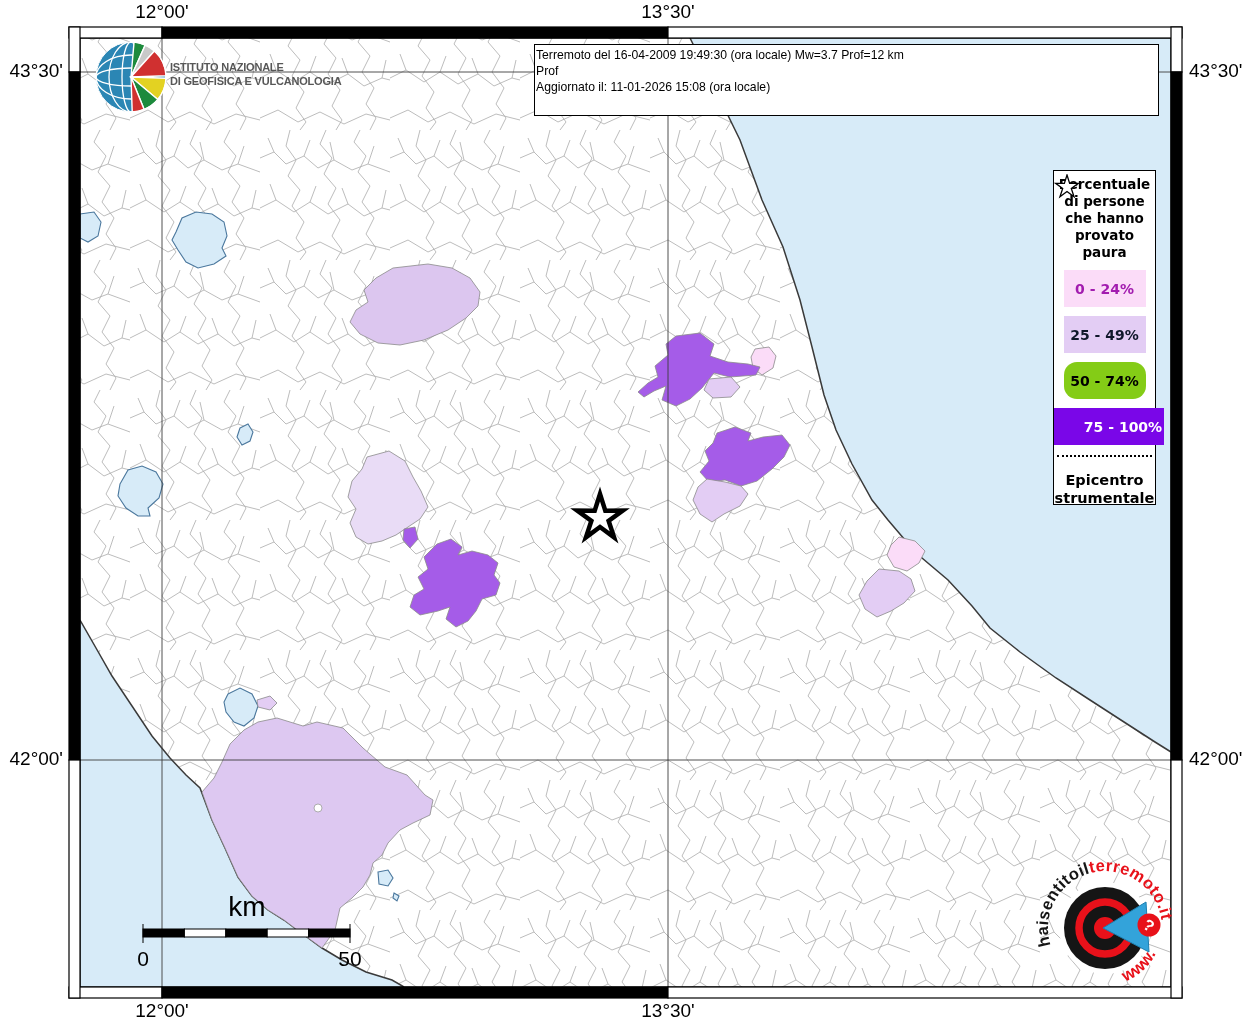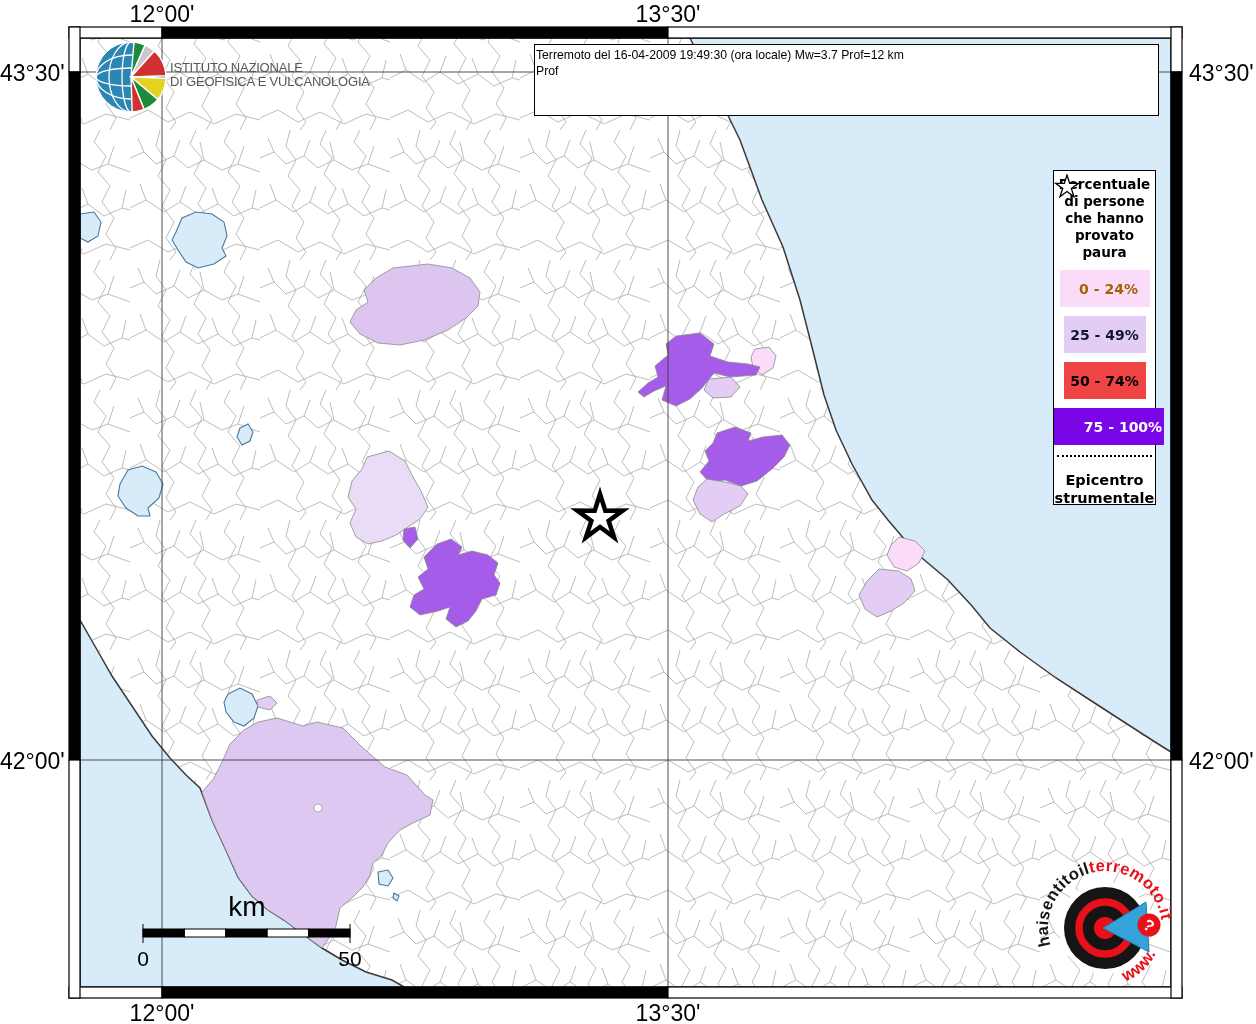--- a/index.html
+++ b/index.html
@@ -6,7 +6,7 @@
   #stage{position:relative;width:1256px;height:1024px;background:#fff;overflow:hidden;
          font-family:"Liberation Sans",sans-serif;}
   svg{position:absolute;left:0;top:0;}
-  .lbl{position:absolute;font-size:23px;color:#000;}
+  .lbl{position:absolute;font-size:19px;color:#000;}
   .ctr{width:120px;text-align:center;}
   #info-box{position:absolute;left:534px;top:44px;width:621px;height:66px;background:#fff;
             border:1.4px solid #000;font-size:12.2px;line-height:16px;padding:2px 1px;

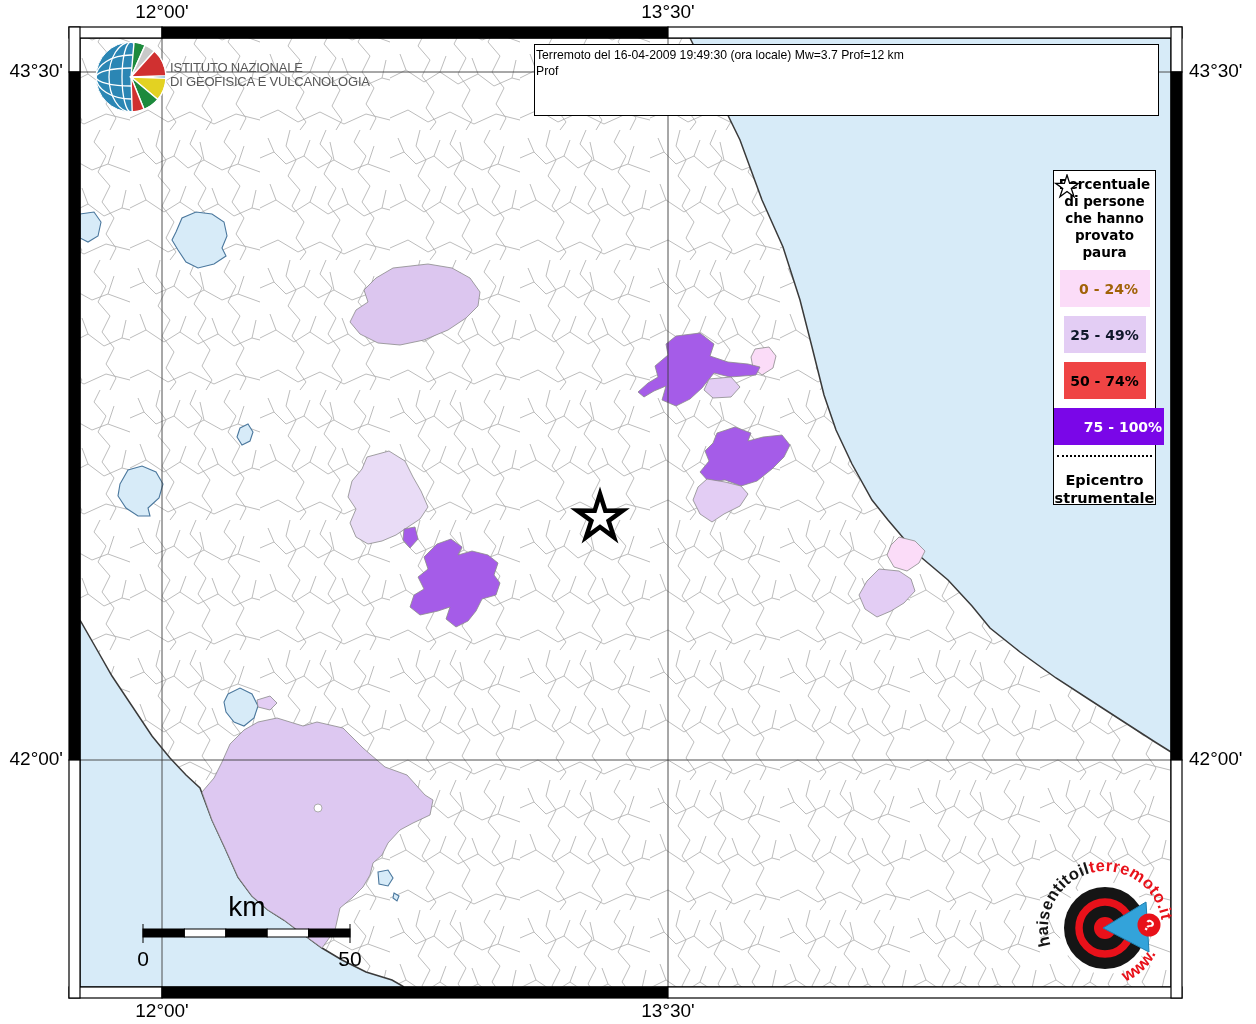--- a/index.html
+++ b/index.html
@@ -19,7 +19,7 @@
           justify-content:center;font-weight:bold;font-size:14px;}
   .leg-div{border-top:2px dotted #000;margin:10px 3px 0;}
   .leg-epi{font-weight:bold;font-size:14.5px;line-height:1.25;margin-top:14px;}
-  #ingv-text{position:absolute;left:170px;top:61px;color:#575757;font-size:13px;font-weight:normal;
+  #ingv-text{position:absolute;left:170px;top:61px;color:#575757;font-size:11px;font-weight:bold;
              letter-spacing:-0.2px;line-height:13.5px;z-index:5;white-space:nowrap;}
   .star-ico{display:block;margin:3px auto 0;}
 </style>

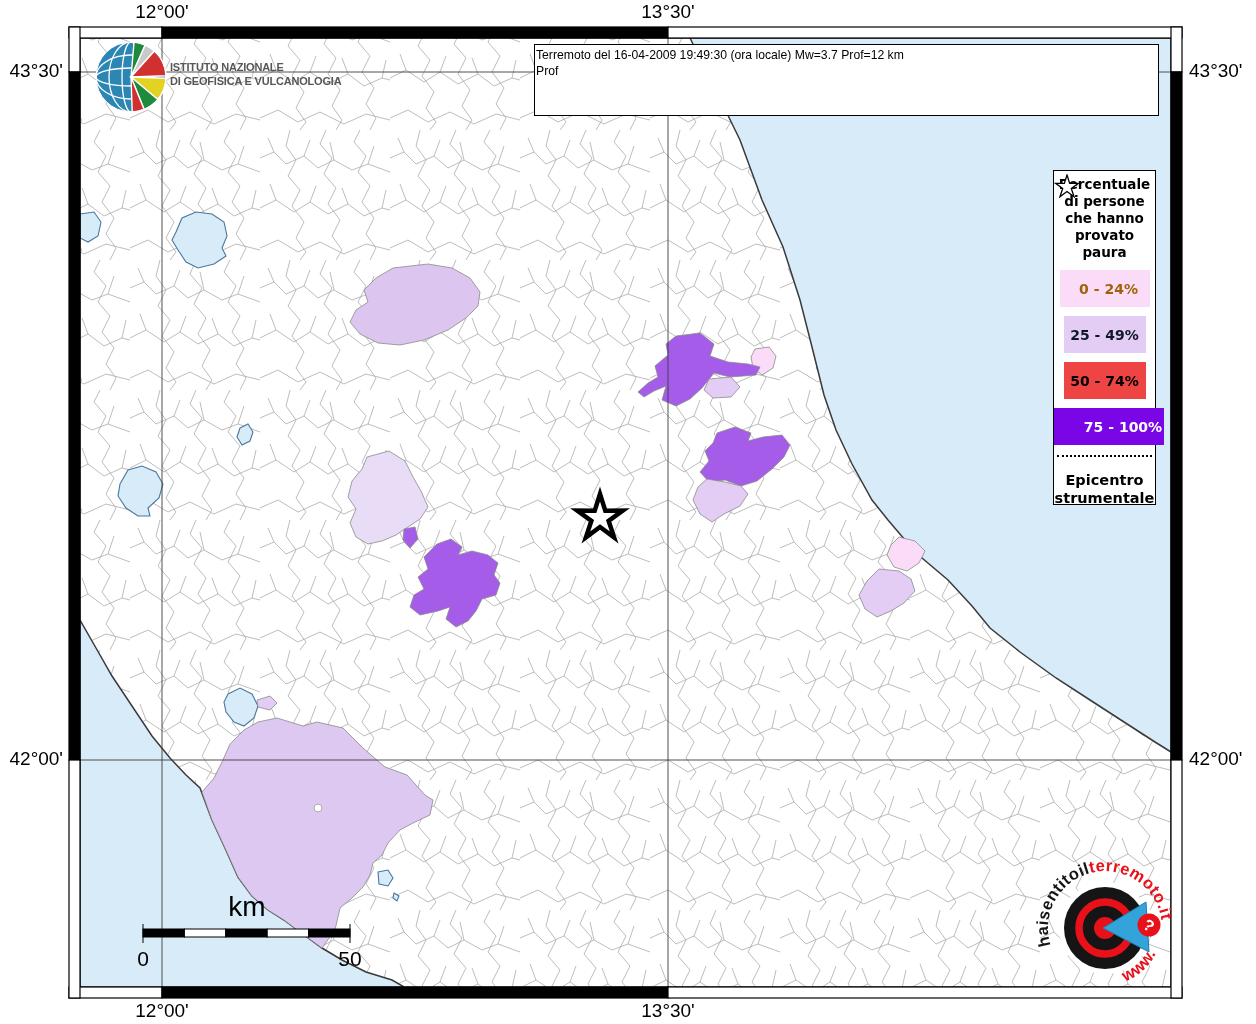--- a/index.html
+++ b/index.html
@@ -191,6 +191,7 @@
 <div id="info-box">
   <div>Terremoto del 16-04-2009 19:49:30 (ora locale) Mw=3.7 Prof=12 km</div>
   <div>Prof</div>
+  <div>Aggiornato il: 11-01-2026 15:08 (ora locale)</div>
 </div>
 
 <div id="legend">

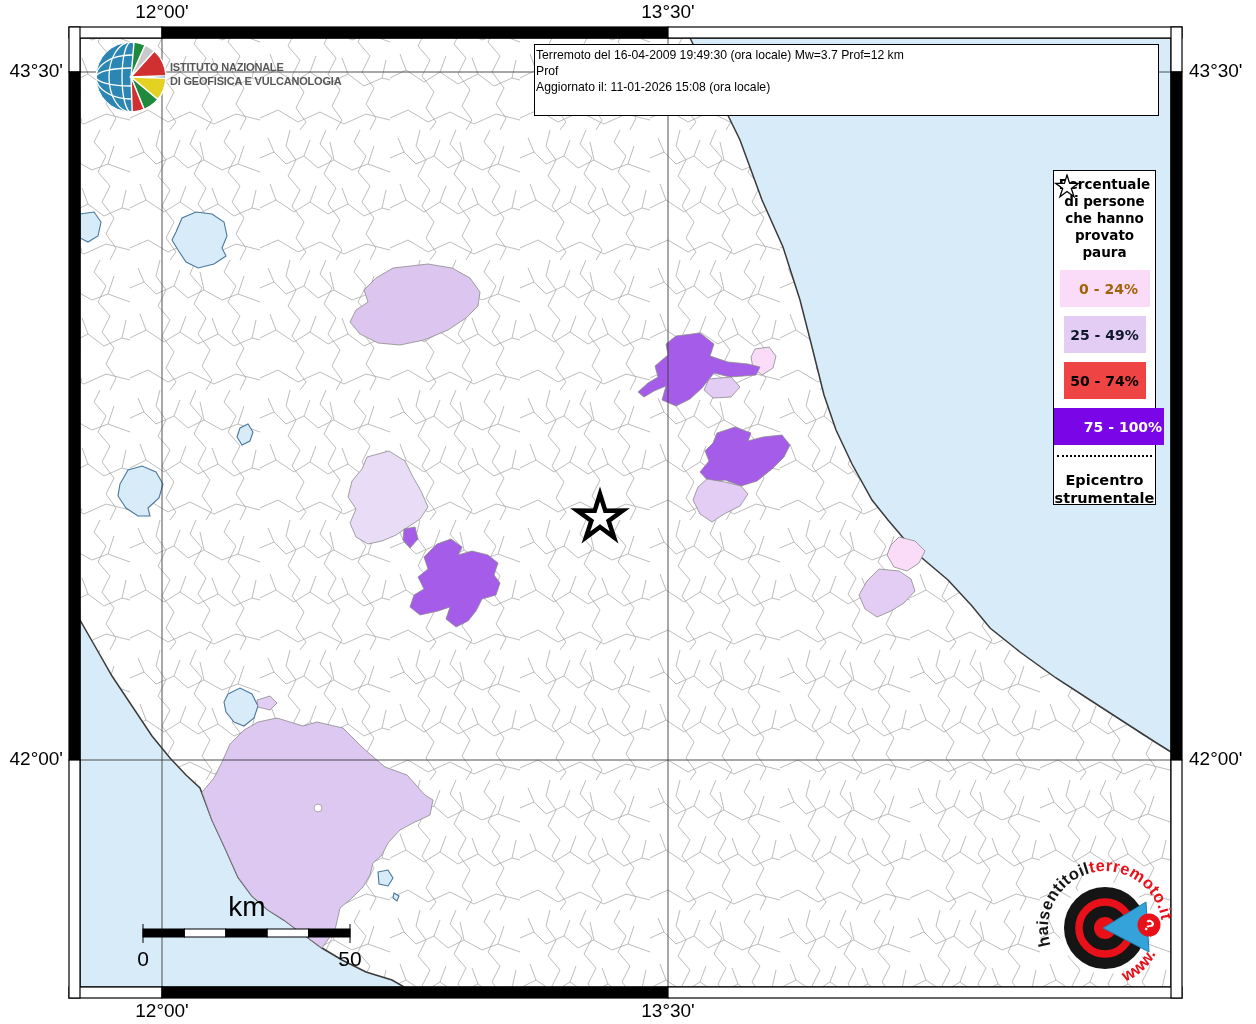--- a/index.html
+++ b/index.html
@@ -196,7 +196,7 @@
 
 <div id="legend">
   <div class="leg-title">Percentuale di persone che hanno provato paura</div>
-  <div class="swatch" style="background: rgb(251, 220, 248); color: #a16207; padding-left: 8px;">0 - 24%</div>
+  <div class="swatch" style="background: rgb(251, 220, 248); color: #a21caf;">0 - 24%</div>
   <div class="swatch" style="background: rgb(227, 205, 244); color: #0f172a;">25 - 49%</div>
   <div class="swatch" style="background: #ef4444; color: rgb(0, 0, 0);">50 - 74%</div>
   <div class="swatch" style="background: rgb(122, 6, 232); color: rgb(255, 255, 255); padding-left: 28px;">75 - 100%</div>

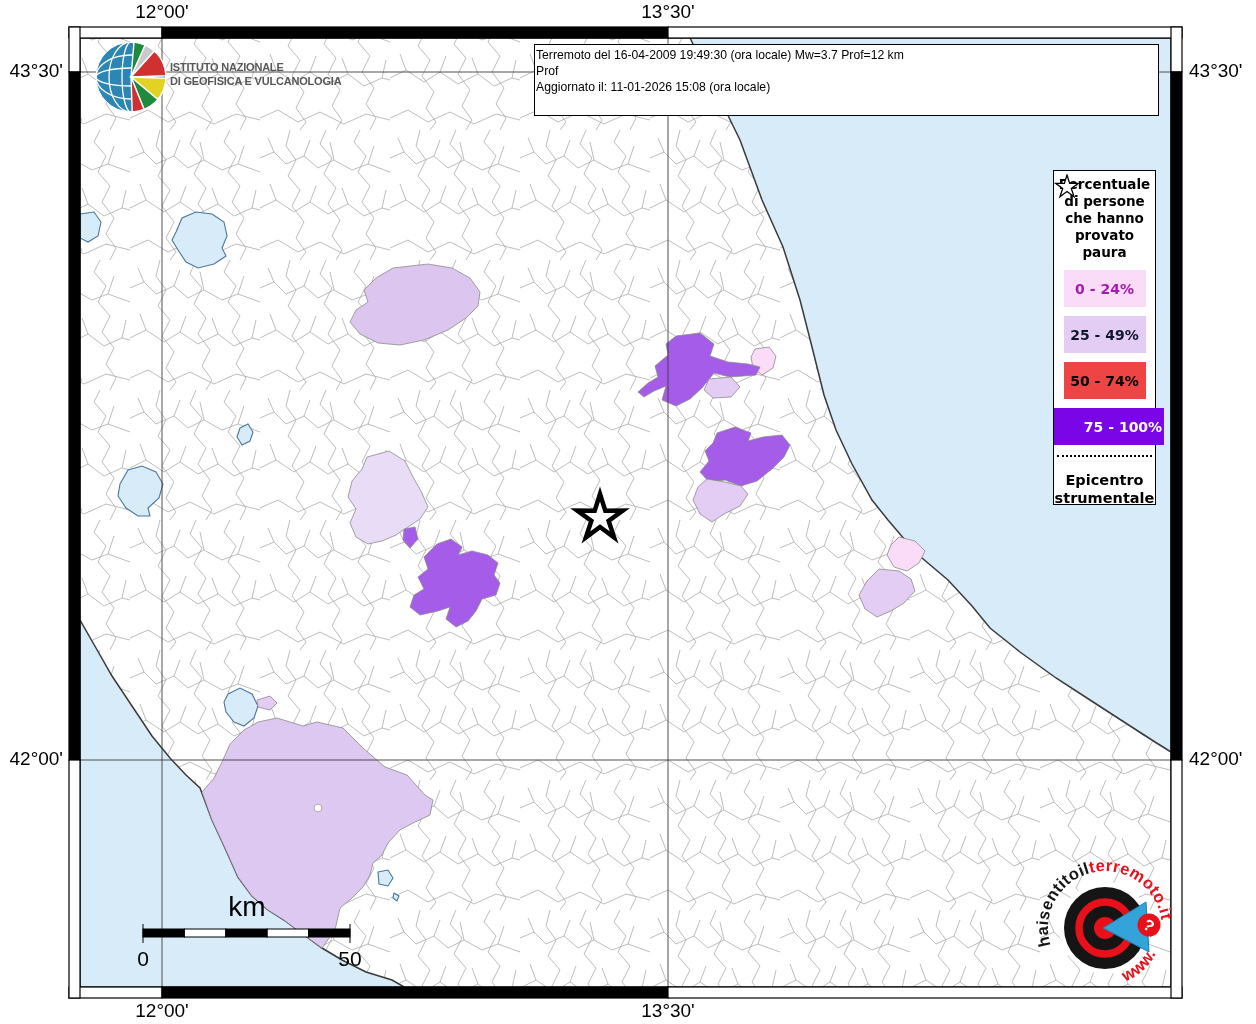--- a/index.html
+++ b/index.html
@@ -198,7 +198,7 @@
   <div class="leg-title">Percentuale di persone che hanno provato paura</div>
   <div class="swatch" style="background: rgb(251, 220, 248); color: #a21caf;">0 - 24%</div>
   <div class="swatch" style="background: rgb(227, 205, 244); color: #0f172a;">25 - 49%</div>
-  <div class="swatch" style="background: #ef4444; color: rgb(0, 0, 0);">50 - 74%</div>
+  <div class="swatch" style="background: #84cc16; color: rgb(0, 0, 0); border-radius: 13px;">50 - 74%</div>
   <div class="swatch" style="background: rgb(122, 6, 232); color: rgb(255, 255, 255); padding-left: 28px;">75 - 100%</div>
   <div class="leg-div"></div>
   <div class="leg-epi">Epicentro strumentale</div>

